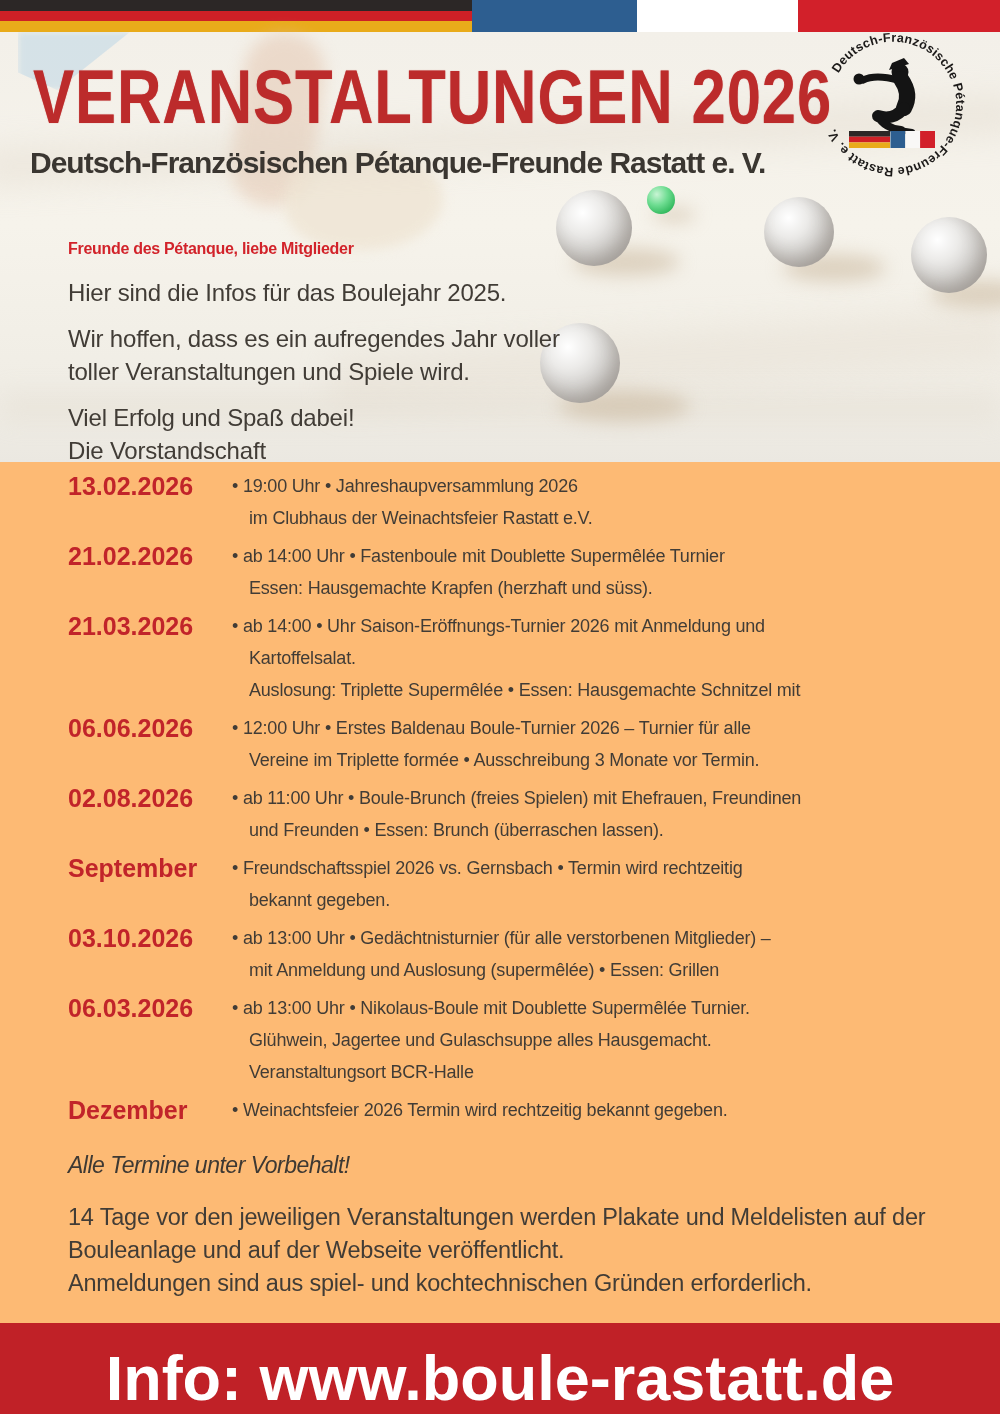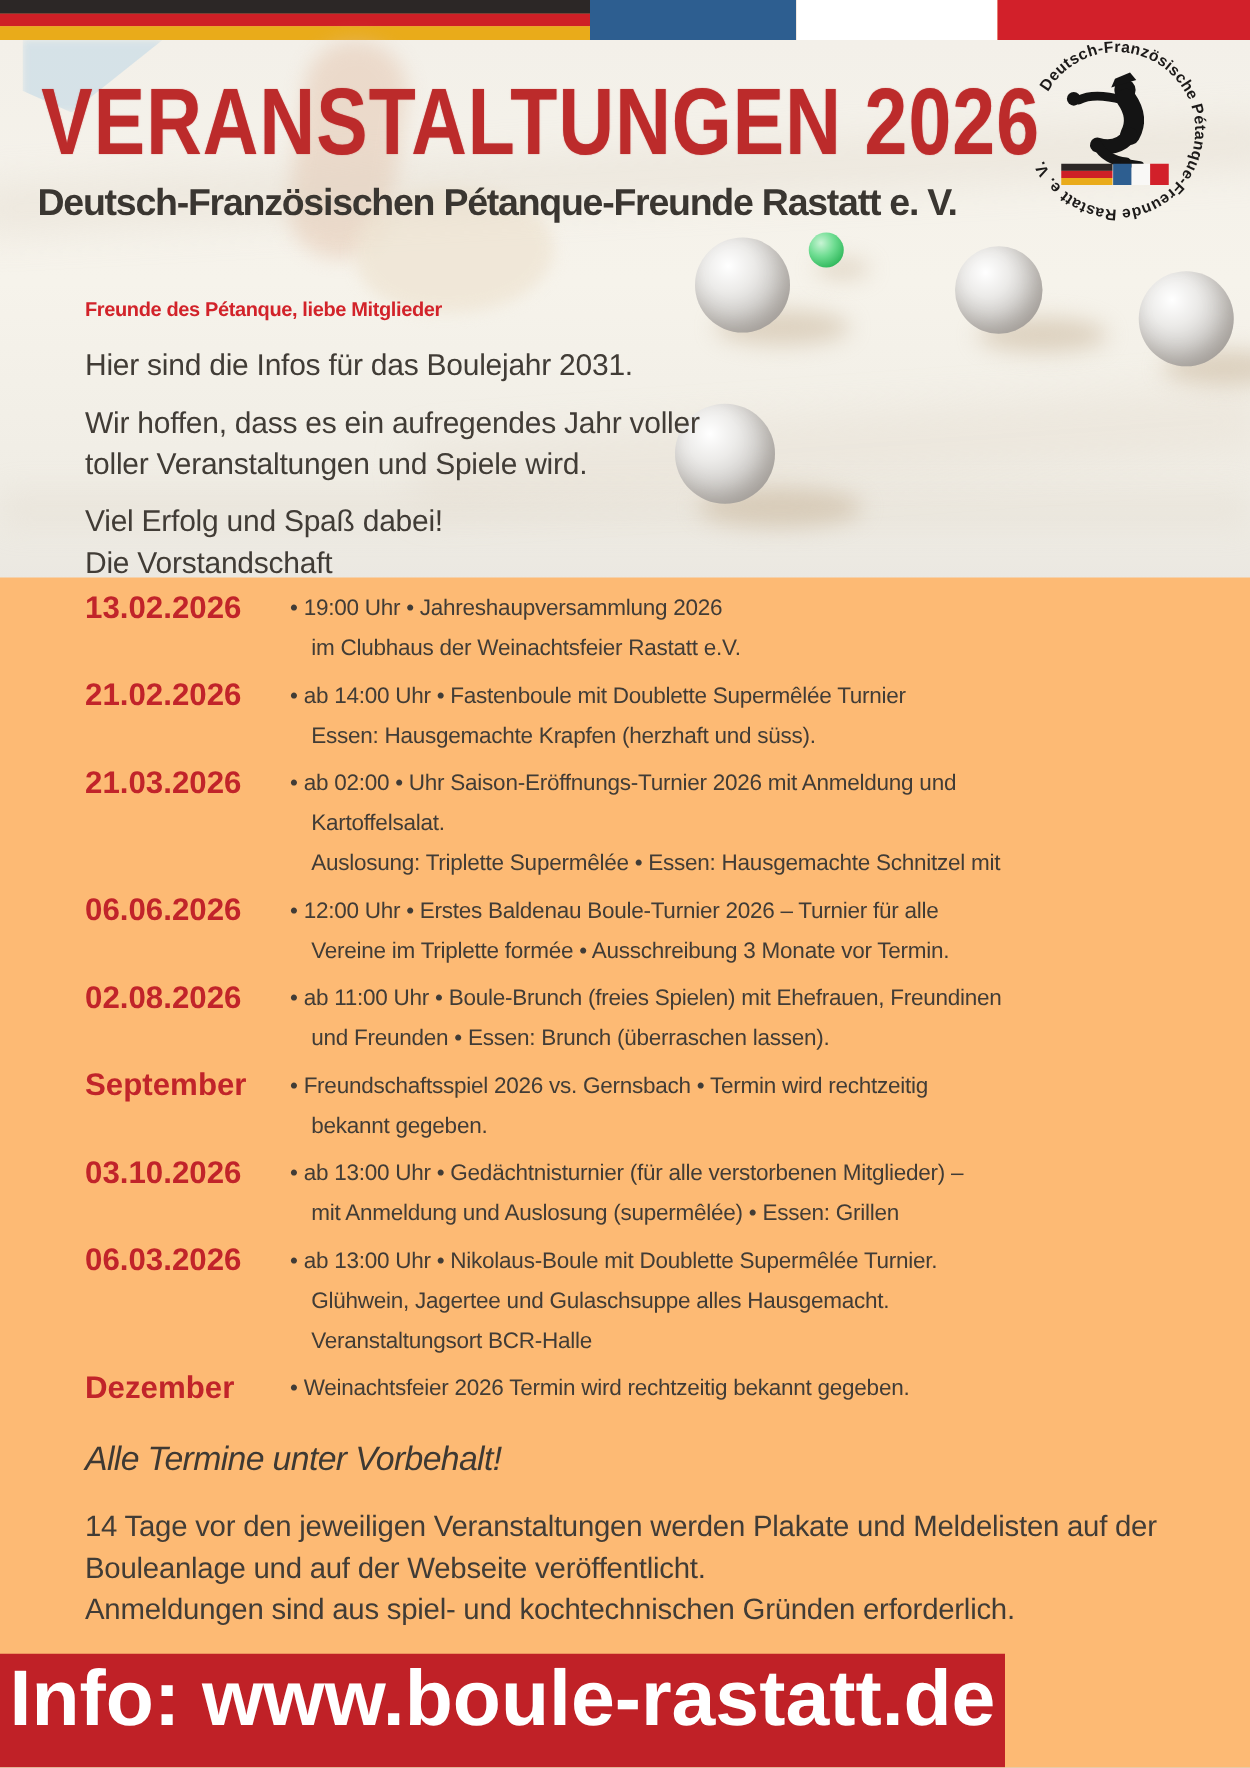--- a/index.html
+++ b/index.html
@@ -139,7 +139,7 @@
 
   <div class="intro">
     <div class="intro-heading">Freunde des Pétanque, liebe Mitglieder</div>
-    <p>Hier sind die Infos für das Boulejahr 2031.</p>
+    <p>Hier sind die Infos für das Boulejahr 2025.</p>
     <p><span>Wir hoffen, dass es ein aufregendes Jahr voller</span><br>
        <span>toller Veranstaltungen und Spiele wird.</span></p>
     <p><span>Viel Erfolg und Spaß dabei!</span><br>

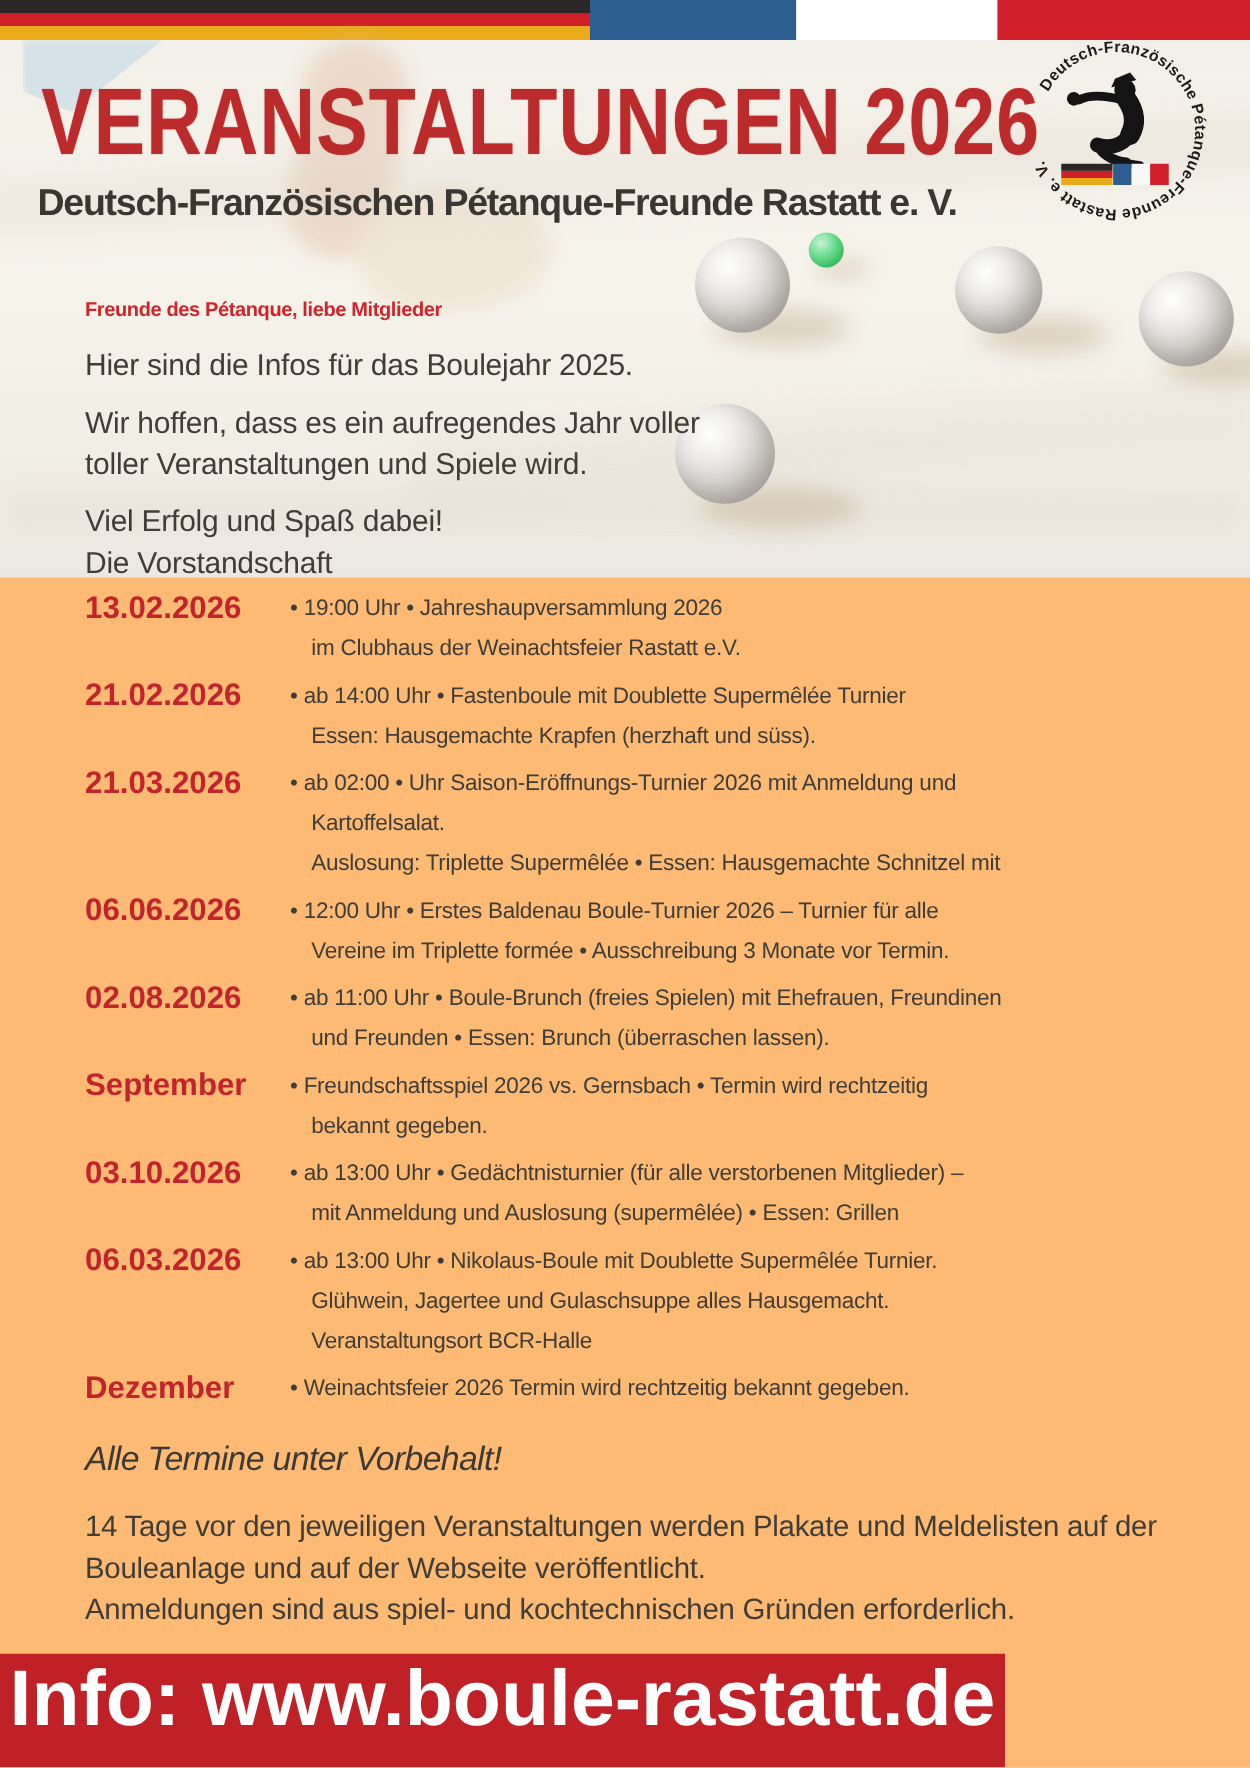--- a/index.html
+++ b/index.html
@@ -167,7 +167,7 @@
     <div class="event-row">
       <div class="event-date">21.03.2026</div>
       <div class="event-lines">
-        <div class="event-line first">• ab 02:00 • Uhr Saison-Eröffnungs-Turnier 2026 mit Anmeldung und</div>
+        <div class="event-line first">• ab 14:00 • Uhr Saison-Eröffnungs-Turnier 2026 mit Anmeldung und</div>
         <div class="event-line">Kartoffelsalat.</div>
         <div class="event-line">Auslosung: Triplette Supermêlée • Essen: Hausgemachte Schnitzel mit</div>
       </div>

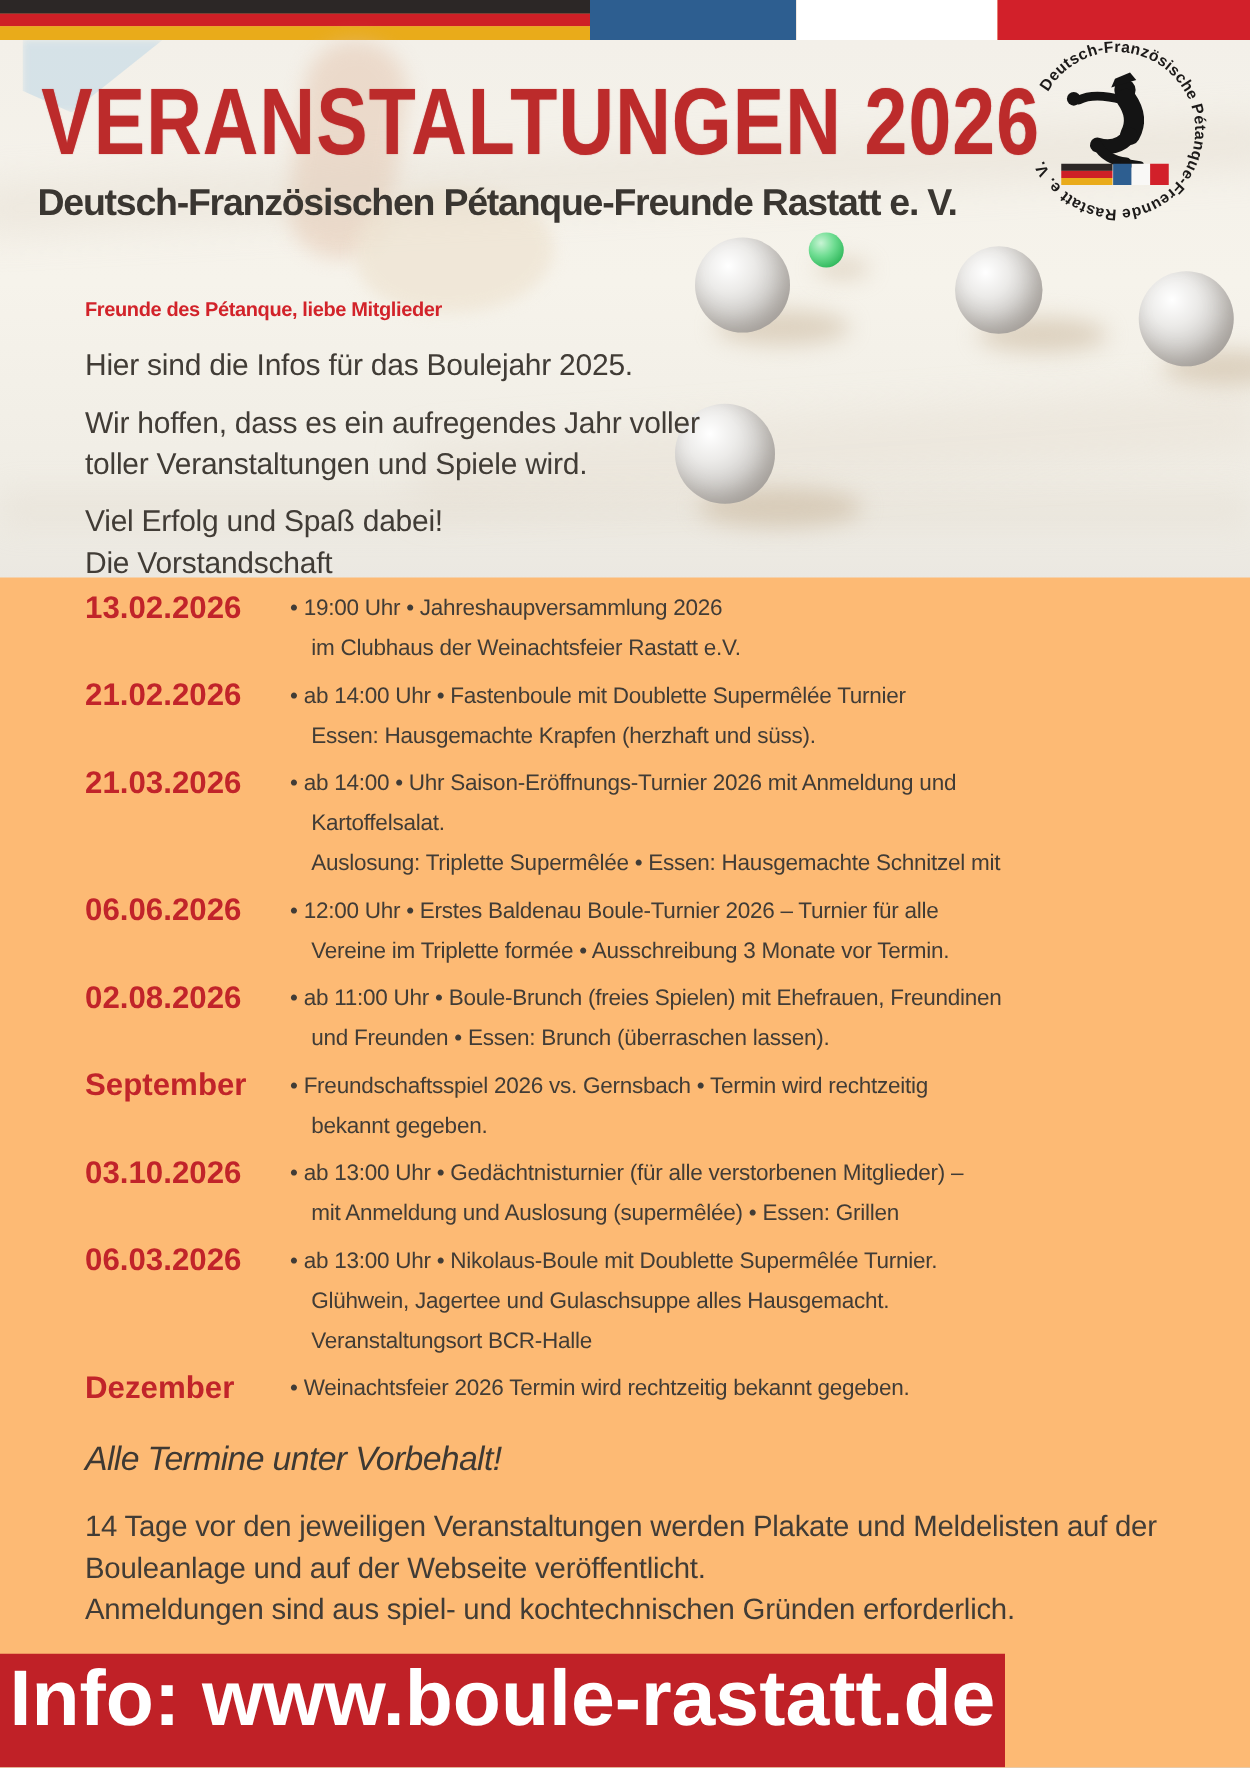--- a/index.html
+++ b/index.html
@@ -56,7 +56,7 @@
   .event-line.first { text-indent:-17px; }
   
   .notes { position:absolute; left:68px; top:1152px; width:900px; }
-  .note-italic { font-style:italic; font-size:27px; letter-spacing:-0.5px; margin-bottom:22px; color:#3e3933; }
+  .note-italic { font-style:italic; font-size:23px; letter-spacing:-0.5px; margin-bottom:22px; color:#3e3933; }
   .note-line { font-size:23.5px; line-height:33px; letter-spacing:-0.2px; white-space:nowrap; }
   
   .banner { position:absolute; left:0; bottom:0; width:804px; height:91px;

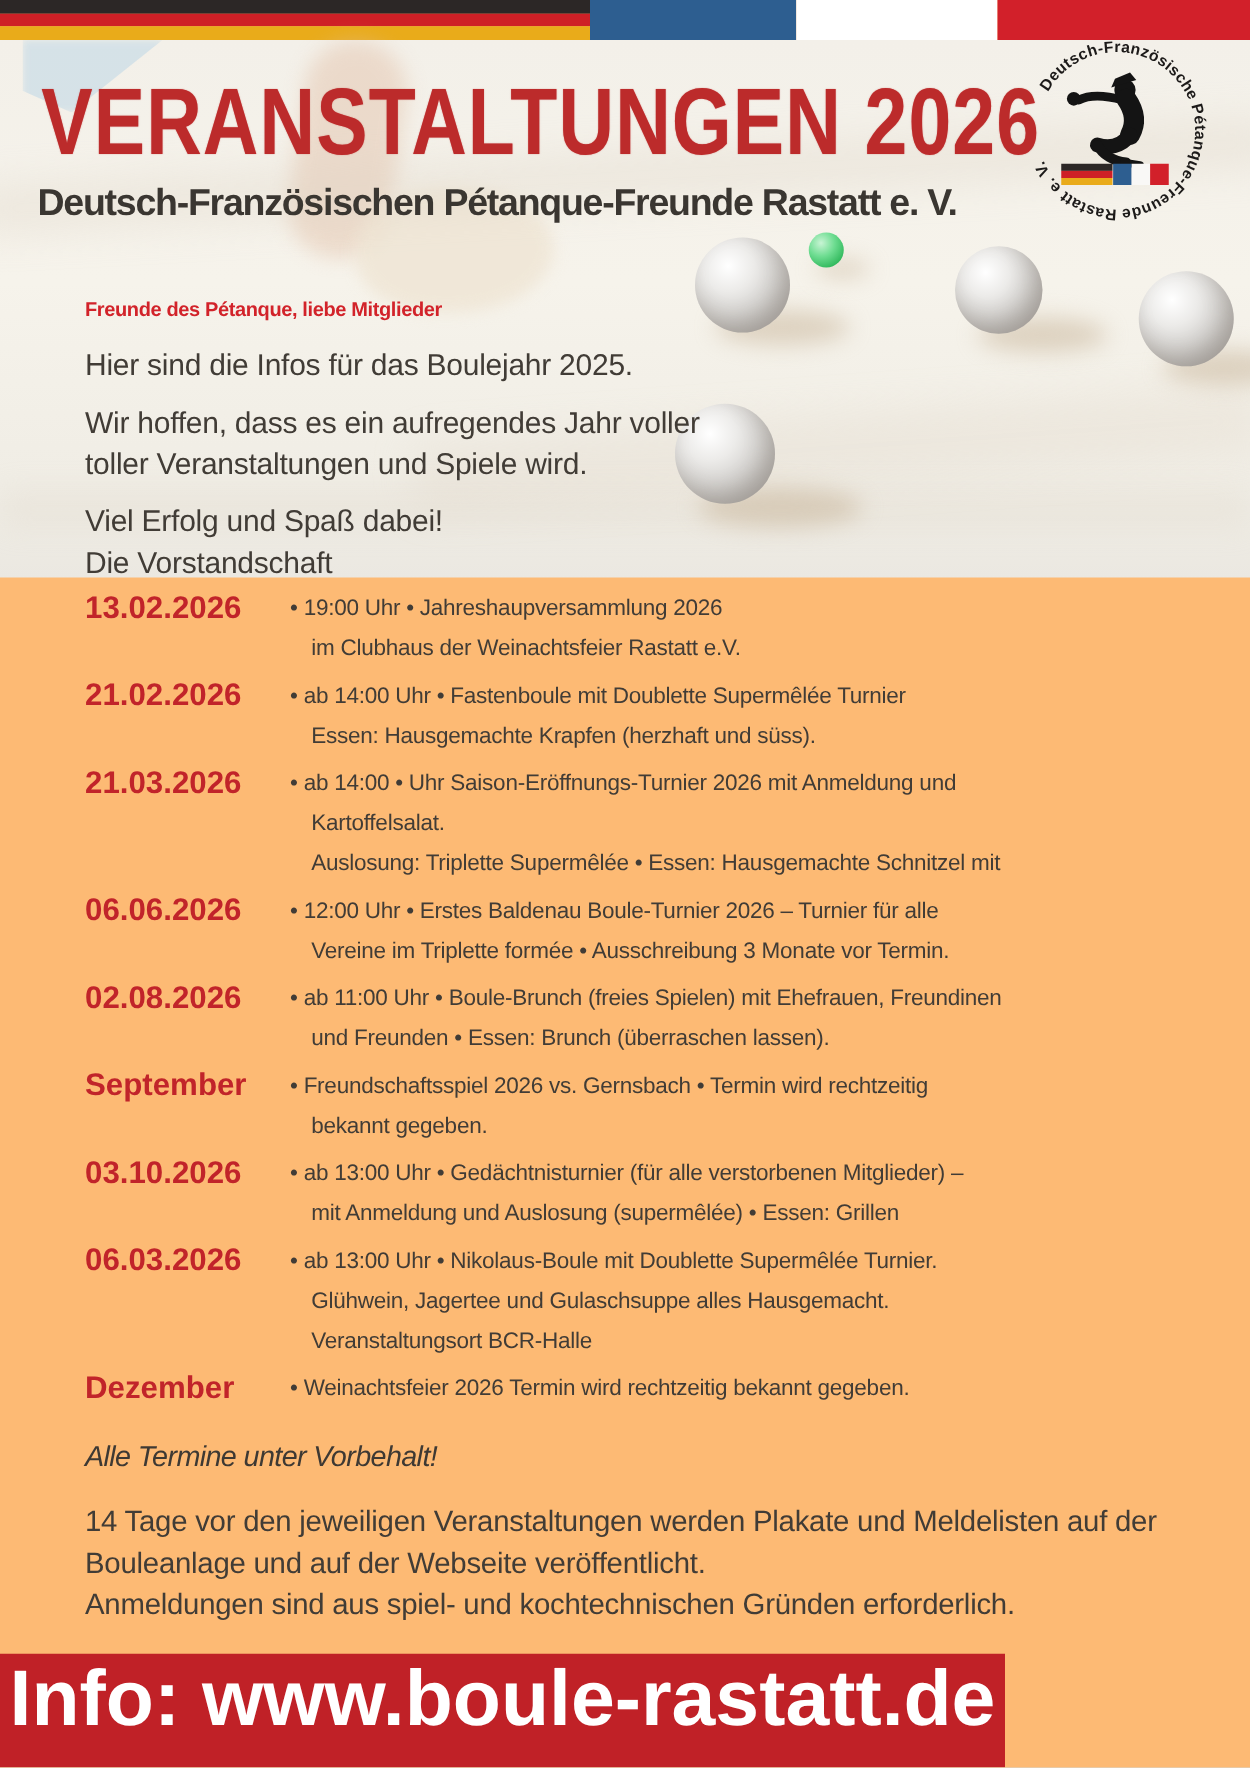--- a/index.html
+++ b/index.html
@@ -59,8 +59,8 @@
   .note-italic { font-style:italic; font-size:23px; letter-spacing:-0.5px; margin-bottom:22px; color:#3e3933; }
   .note-line { font-size:23.5px; line-height:33px; letter-spacing:-0.2px; white-space:nowrap; }
   
-  .banner { position:absolute; left:0; bottom:0; width:804px; height:91px;
-    background:#c02127; display:flex; align-items:flex-start; justify-content:center; }
+  .banner { position:absolute; left:0; bottom:0; width:1000px; height:91px;
+    background:#c02127; display:flex; align-items:flex-end; justify-content:center; }
   .banner span { color:#ffffff; font-size:63px; font-weight:700; letter-spacing:0px; white-space:nowrap; }
 </style>
 </head>

